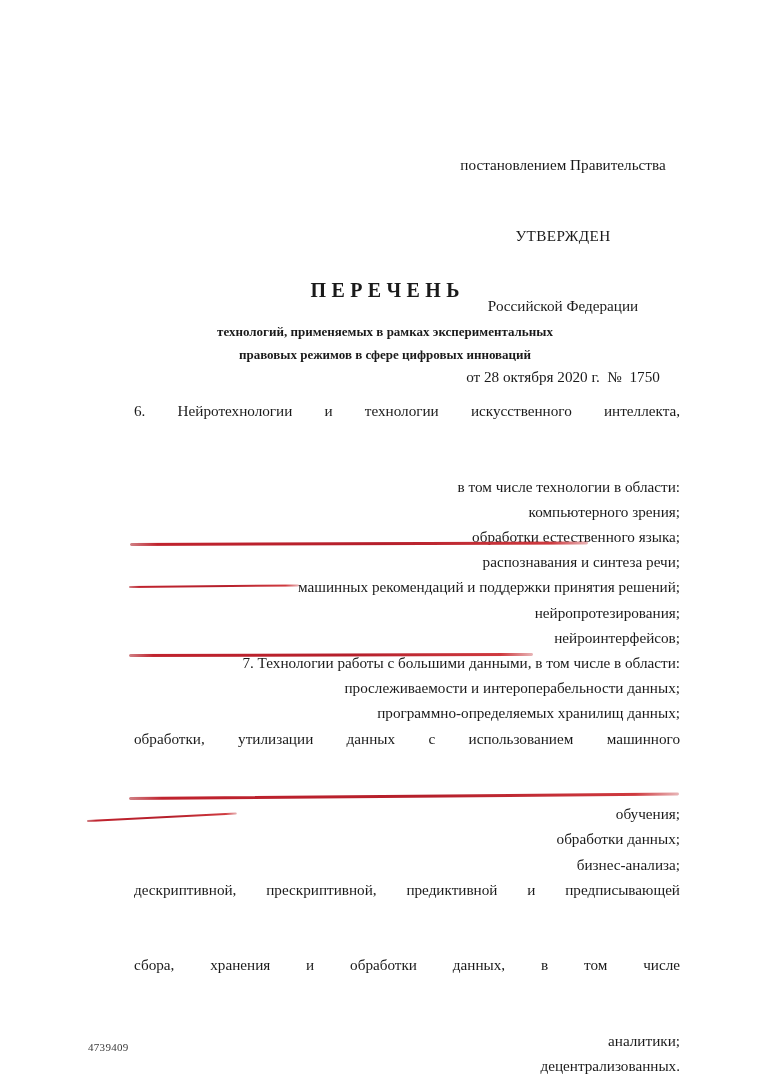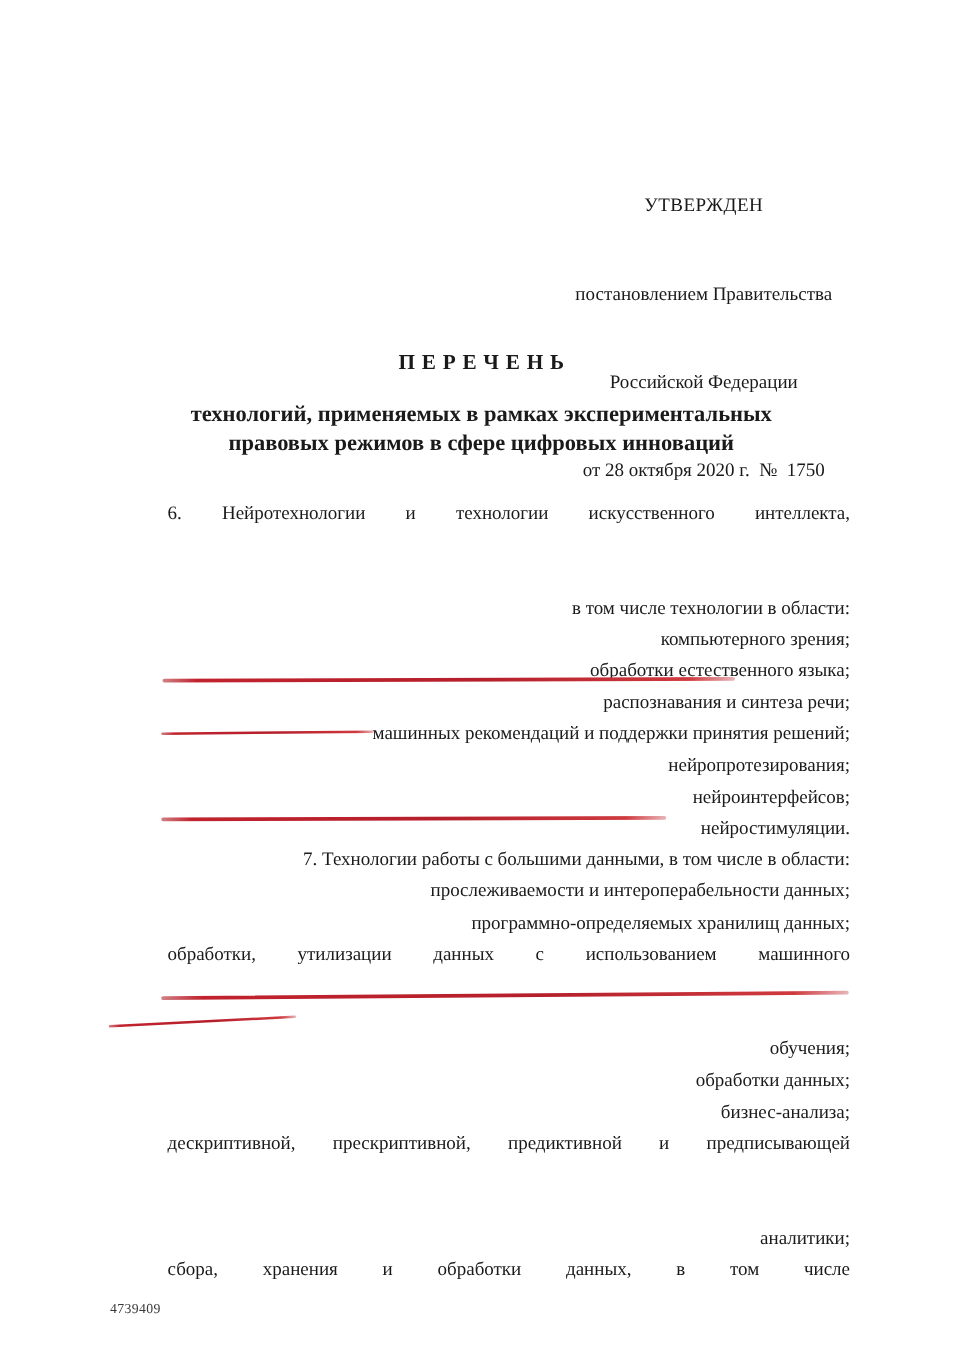--- a/index.html
+++ b/index.html
@@ -147,8 +147,8 @@
 <div class="page">
 
   <div class="approval">
+    <span class="ln">постановлением Правительства</span>
     <span class="ln ln-1">УТВЕРЖДЕН</span>
-    <span class="ln">постановлением Правительства</span>
     <span class="ln">Российской Федерации</span>
     <span class="ln">от 28 октября 2020 г.  №  1750</span>
   </div>

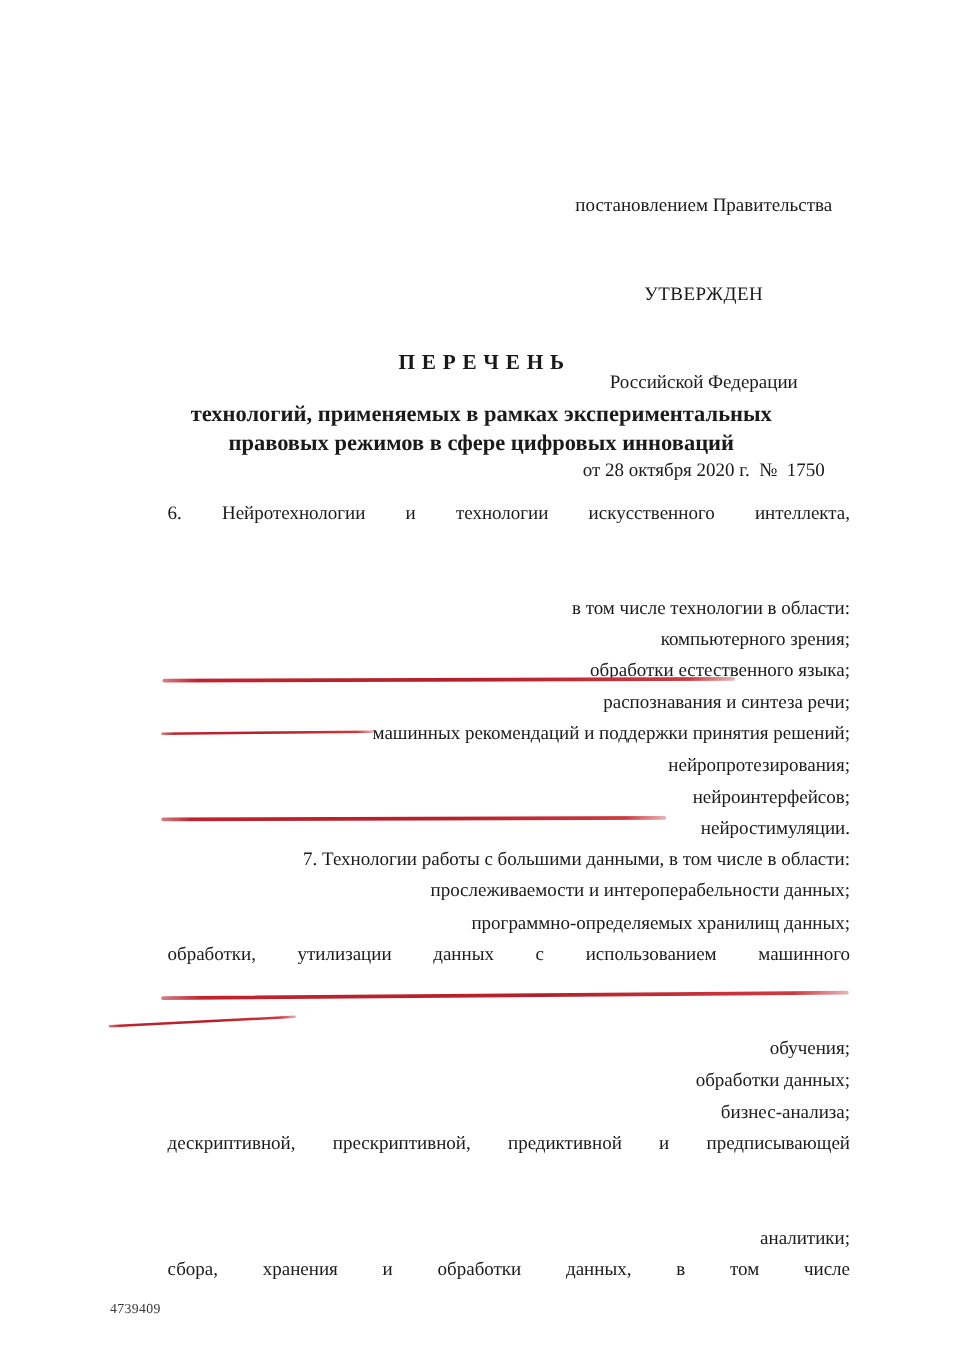--- a/index.html
+++ b/index.html
@@ -47,7 +47,7 @@
     text-align: center;
   }
   .doc-title {
-    font-size: 17px;
+    font-size: 20px;
     font-weight: bold;
     letter-spacing: 5.4px;
     text-indent: 5.4px;

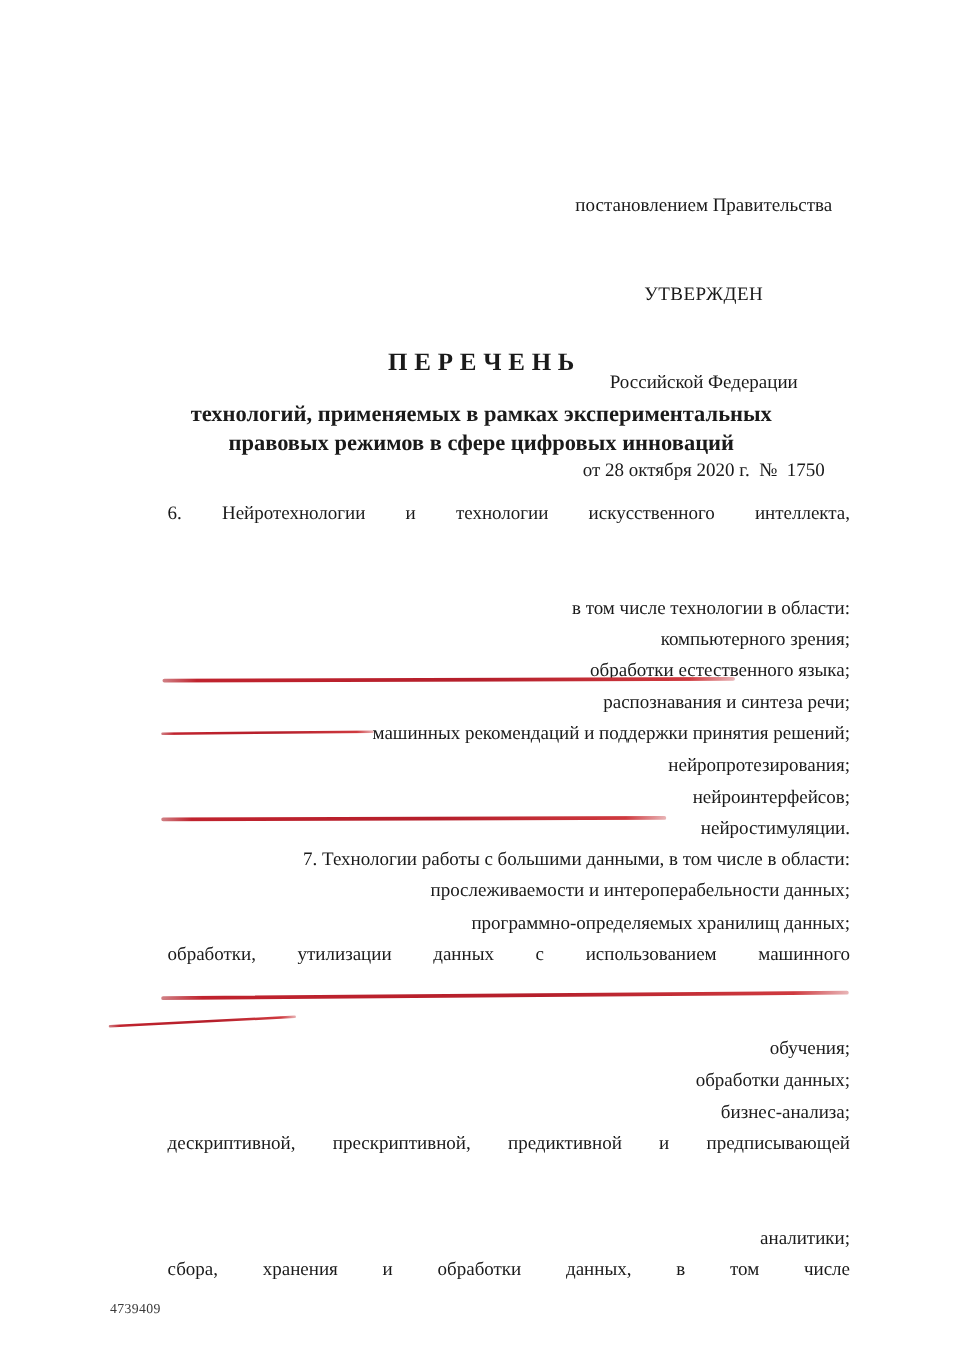--- a/index.html
+++ b/index.html
@@ -55,7 +55,7 @@
     line-height: 20px;
   }
   .doc-subtitle {
-    font-size: 18px;
+    font-size: 13px;
     font-weight: bold;
     line-height: 23px;
     margin: 0;

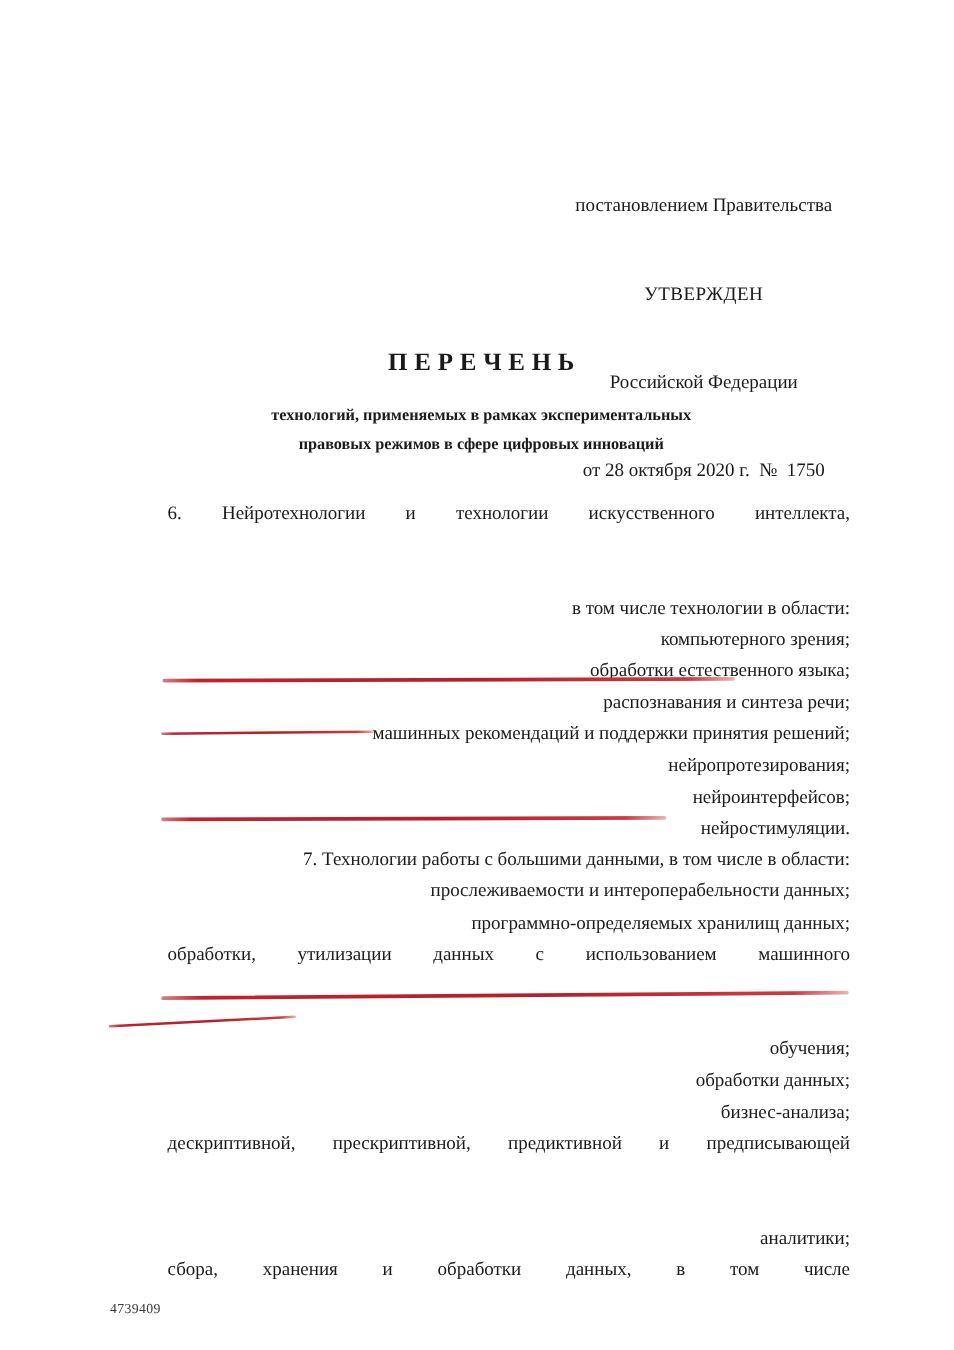--- a/index.html
+++ b/index.html
@@ -172,7 +172,6 @@
     <p class="blk line">машинных рекомендаций и поддержки принятия решений;</p>
     <p class="blk line">нейропротезирования;</p>
     <p class="blk line">нейроинтерфейсов;</p>
-    <p class="blk line">нейростимуляции.</p>
 
     <p class="blk line">7. Технологии работы с большими данными, в том числе в области:</p>
     <p class="blk line">прослеживаемости и интероперабельности данных;</p>

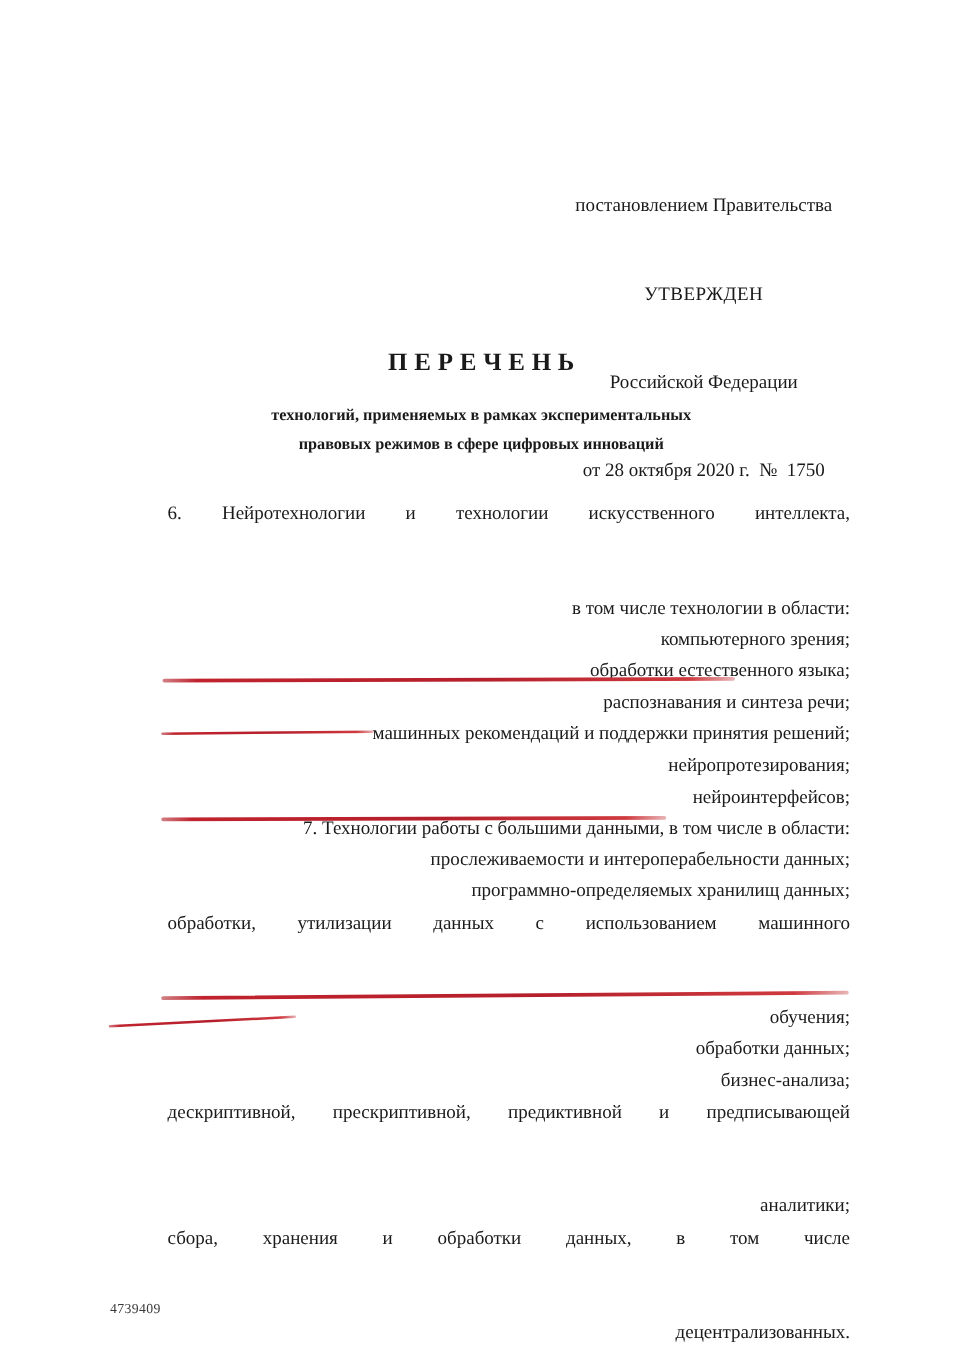--- a/index.html
+++ b/index.html
@@ -181,8 +181,8 @@
     <p class="blk line">обработки данных;</p>
     <p class="blk line">бизнес-анализа;</p>
     <p class="blk para"><span>дескриптивной, прескриптивной, предиктивной и предписывающей</span><span class="fill"></span></p>
+    <p class="blk para"><span>сбора, хранения и обработки данных, в том числе</span><span class="fill"></span></p>
     <p class="blk cont">аналитики;</p>
-    <p class="blk para"><span>сбора, хранения и обработки данных, в том числе</span><span class="fill"></span></p>
     <p class="blk cont">децентрализованных.</p>
 
   </div>

